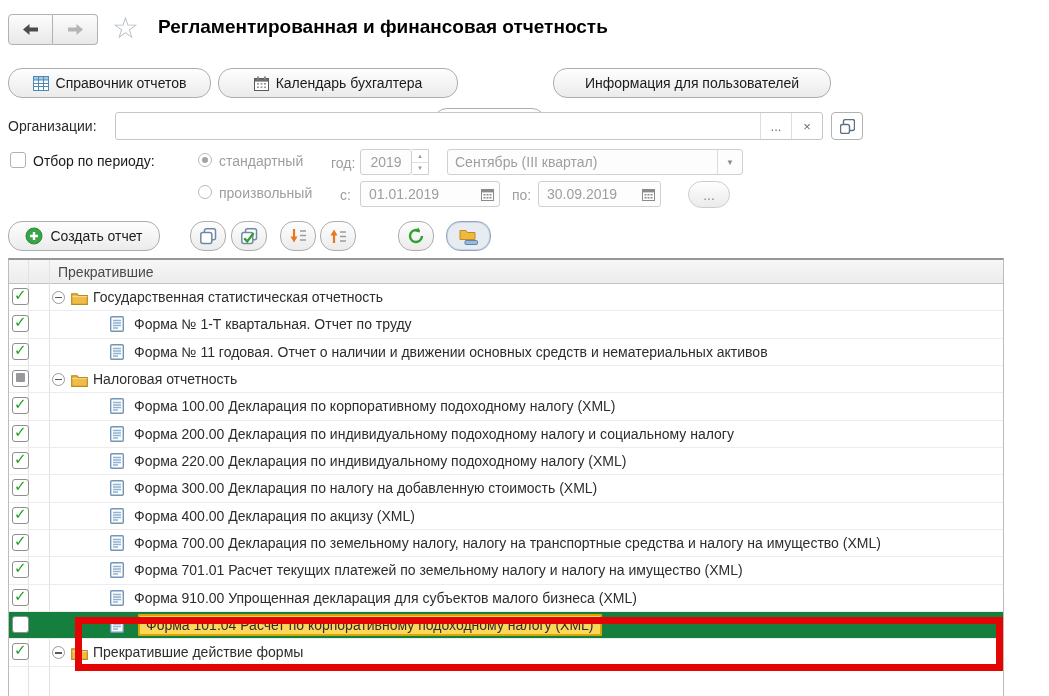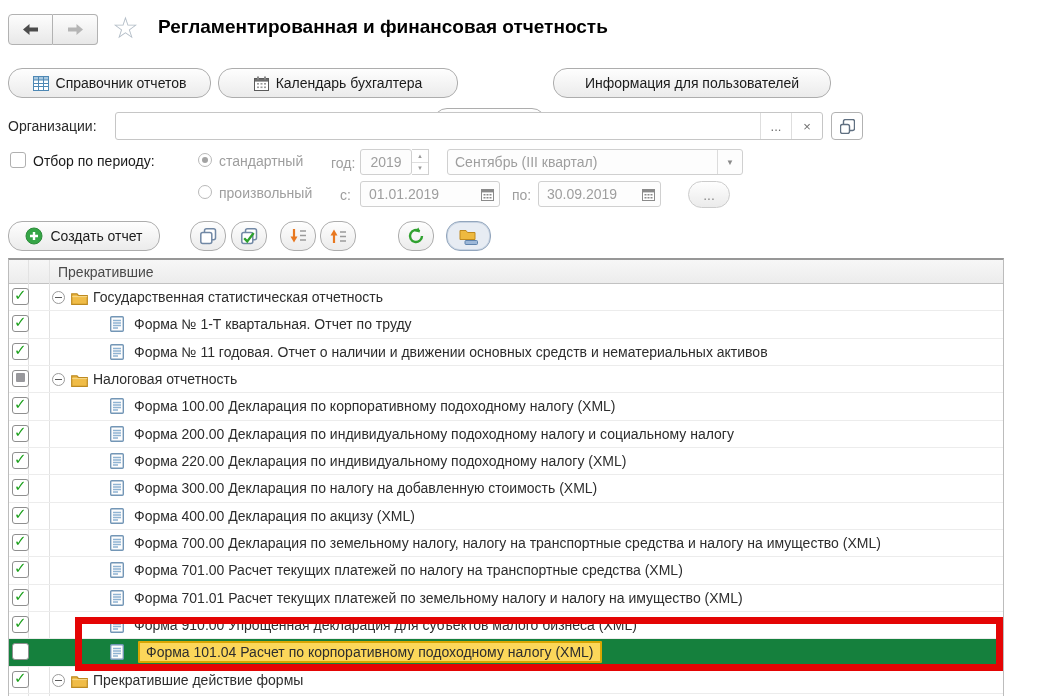--- a/index.html
+++ b/index.html
@@ -390,17 +390,6 @@
               <path d="M3 4.5h8M3 7h8M3 9.5h8M3 12h5"></path>
             </g>
           </svg>
-    <span class="row-label">Форма 701.00 Расчет текущих платежей по налогу на транспортные средства (XML)</span>
-  </div>
-        <div class="trow form checked">
-    <span class="cb"></span>
-
-    <svg class="doc-ic" width="14" height="16" viewBox="0 0 14 16">
-            <rect x="0.7" y="0.7" width="12.6" height="14.6" rx="1" fill="#fdfdfd" stroke="#7396b6" stroke-width="1.4"></rect>
-            <g stroke="#8fb3d2" stroke-width="1.3">
-              <path d="M3 4.5h8M3 7h8M3 9.5h8M3 12h5"></path>
-            </g>
-          </svg>
     <span class="row-label">Форма 701.01 Расчет текущих платежей по земельному налогу и налогу на имущество (XML)</span>
   </div>
         <div class="trow form checked">

